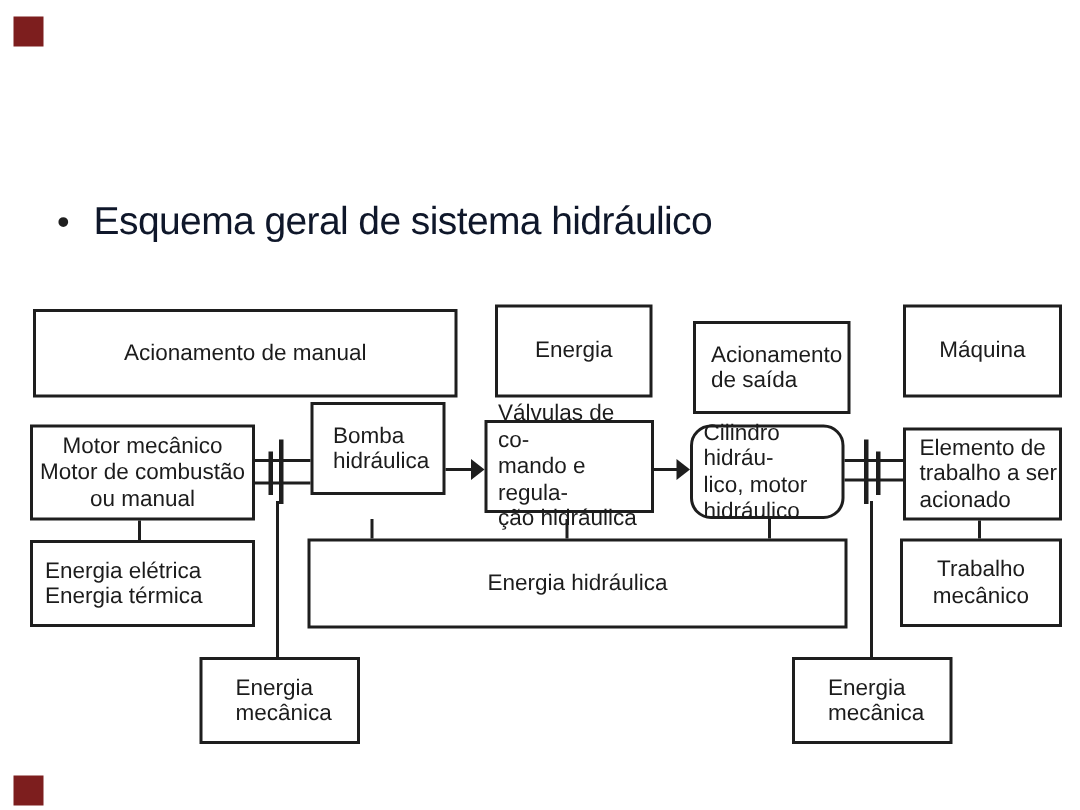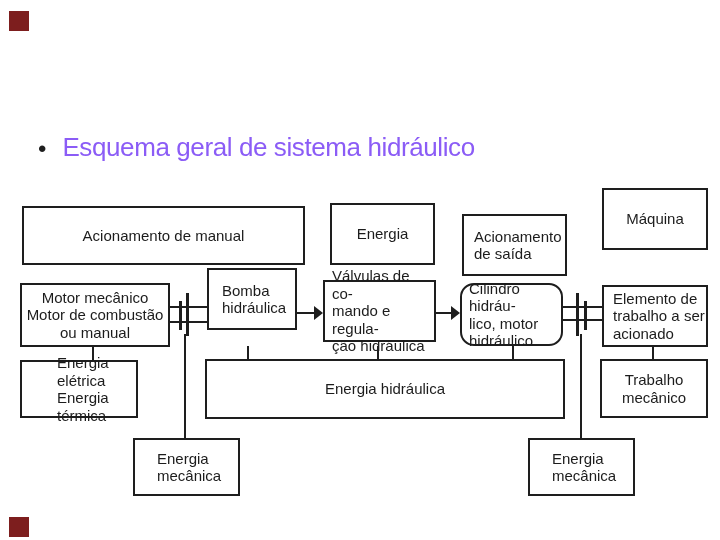--- a/index.html
+++ b/index.html
@@ -30,7 +30,7 @@
   .title-text{
     font-size:26px;
     letter-spacing:-0.4px;
-    color:#8b5cf6;
+    color:#0f172a;
   }
   .dbox{
     position:absolute;

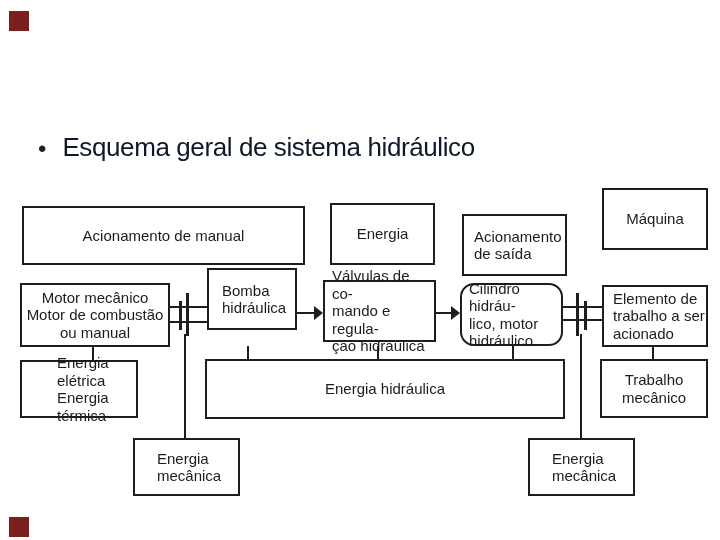--- a/index.html
+++ b/index.html
@@ -86,7 +86,7 @@
       <span class="box-label">Acionamento
 de saída</span>
     </div>
-    <div class="dbox center" style="left:602px;top:188px;width:106px;height:62px;">
+    <div class="dbox center" style="left:602px;top:203px;width:106px;height:62px;">
       <span class="box-label">Máquina</span>
     </div>
 

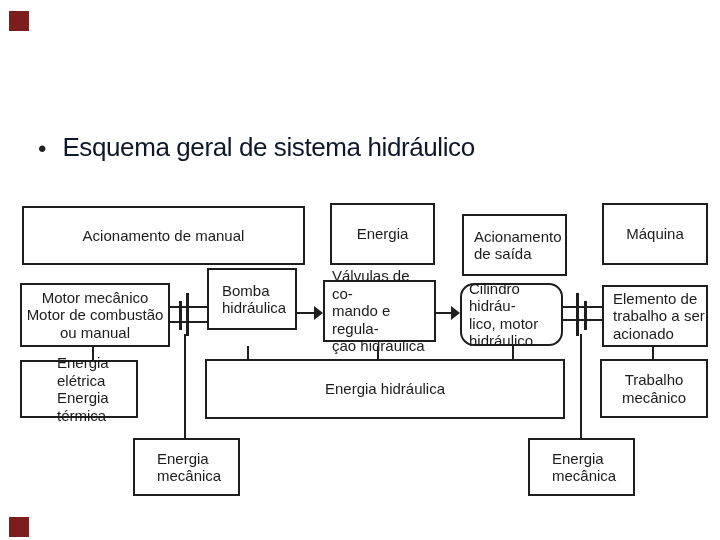--- a/index.html
+++ b/index.html
@@ -115,7 +115,7 @@
 acionado</span>
     </div>
 
-    <div class="dbox left" style="left:20px;top:360px;width:118px;height:58px;padding-left:35px;">
+    <div class="dbox left" style="left:20px;top:360px;width:150px;height:58px;padding-left:8px;">
       <span class="box-label">Energia elétrica
 Energia térmica</span>
     </div>

